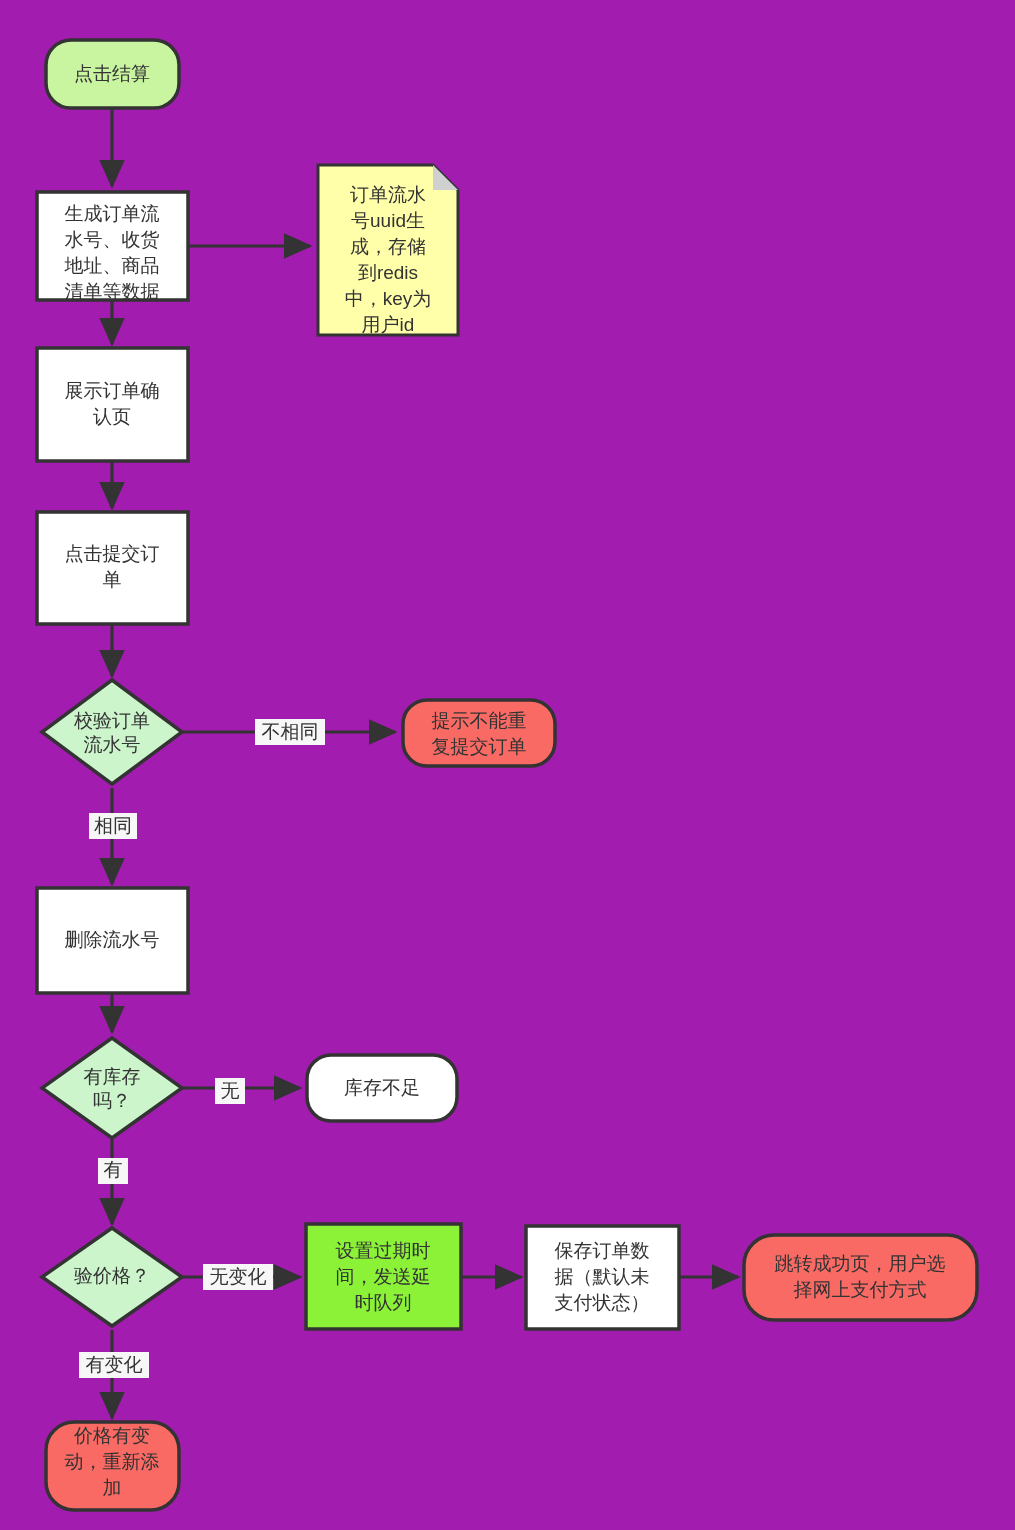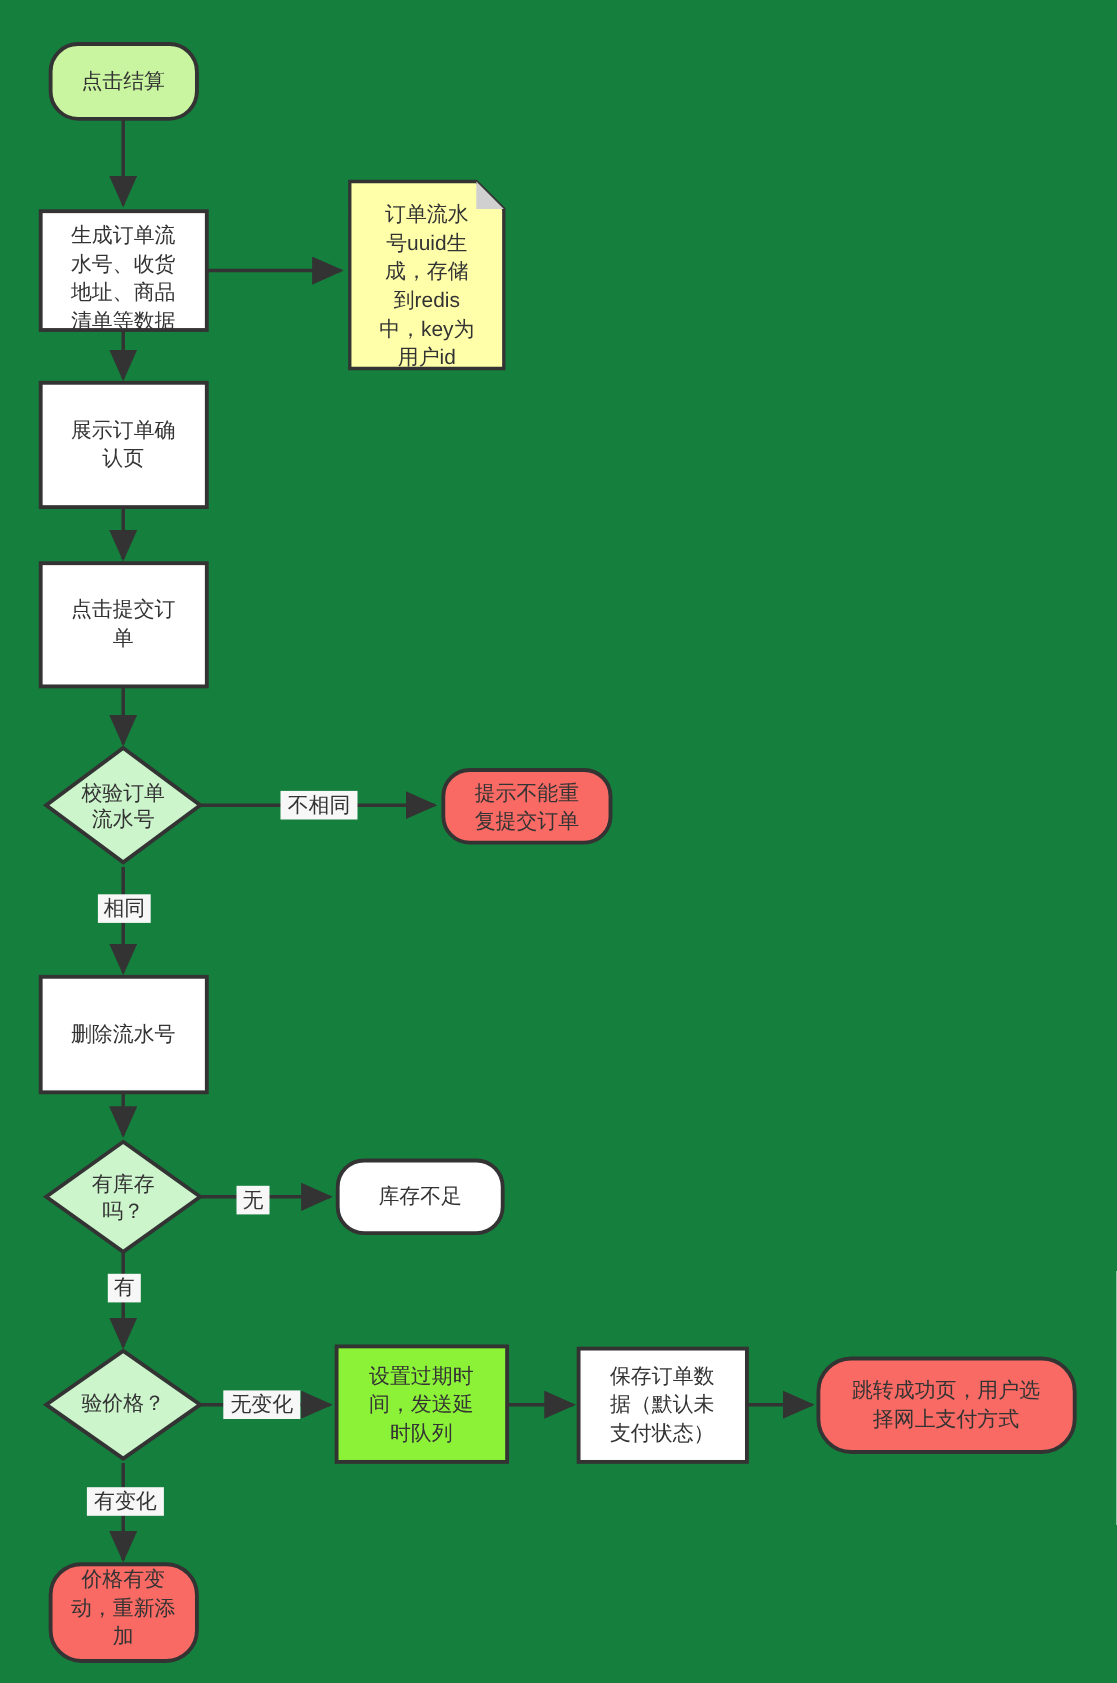--- a/index.html
+++ b/index.html
@@ -17,7 +17,7 @@
     position: relative;
     width: 1015px;
     height: 1530px;
-    background: #15803d;
+    background: #a21caf;
   }
   svg#flow-svg {
     display: block;

